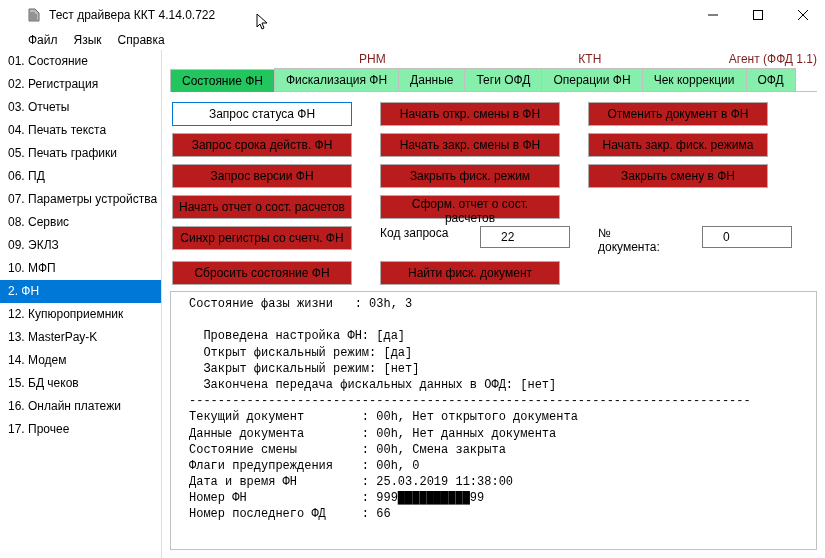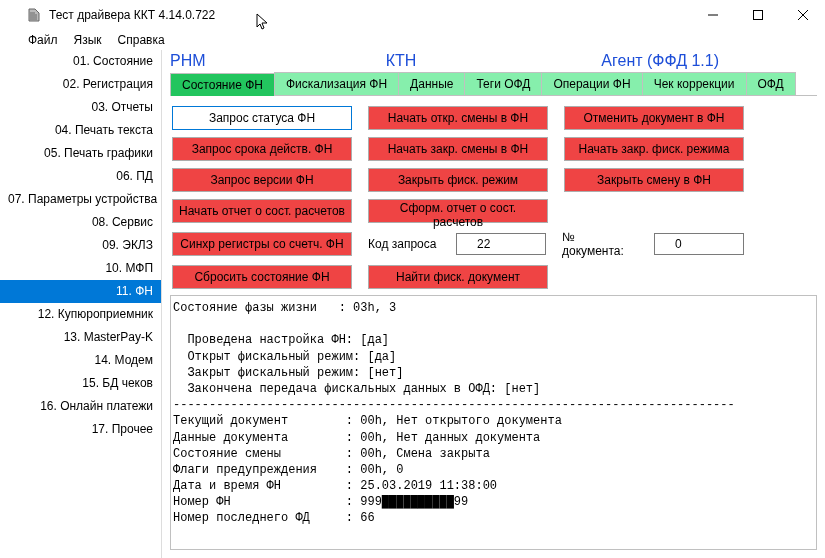--- a/index.html
+++ b/index.html
@@ -22,7 +22,7 @@
   .sidebar { width: 162px; background: #fff;
     border-right: 1px solid #ddd; }
   .side-item { height: 23px; padding: 4px 8px 0; font-size: 12px;
-    white-space: nowrap; cursor: default; text-align: right; }
+    white-space: nowrap; cursor: default; }
   .side-item.active { background: #0078d7; color: #fff; }
   .main { flex: 1 1 auto; display: flex; flex-direction: column;
     padding: 0 8px 8px; }

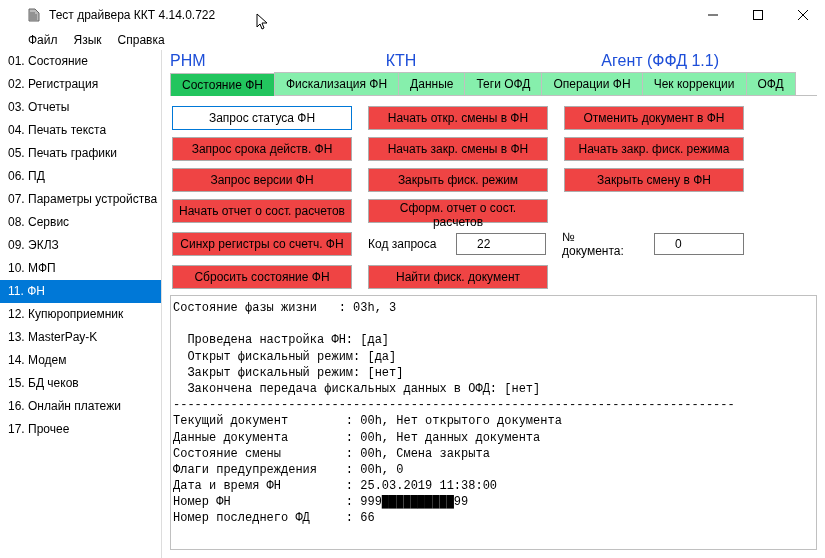--- a/index.html
+++ b/index.html
@@ -27,8 +27,8 @@
   .main { flex: 1 1 auto; display: flex; flex-direction: column;
     padding: 0 8px 8px; }
   .tab-groups { display: flex; gap: 0; margin-top: 2px; }
-  .tab-group-label { flex: 1 1 0; text-align: left; font-size: 16px;
-    color: #1d4ed8; padding-bottom: 2px; }
+  .tab-group-label { flex: 1 1 0; text-align: right; font-size: 12px;
+    color: #7f1d1d; padding-bottom: 2px; }
   .tabs { display: flex; border-bottom: 1px solid #c0c0c0;
     font-size: 12px; }
   .tab { padding: 4px 11px 4px; border: 1px solid #c0c0c0;

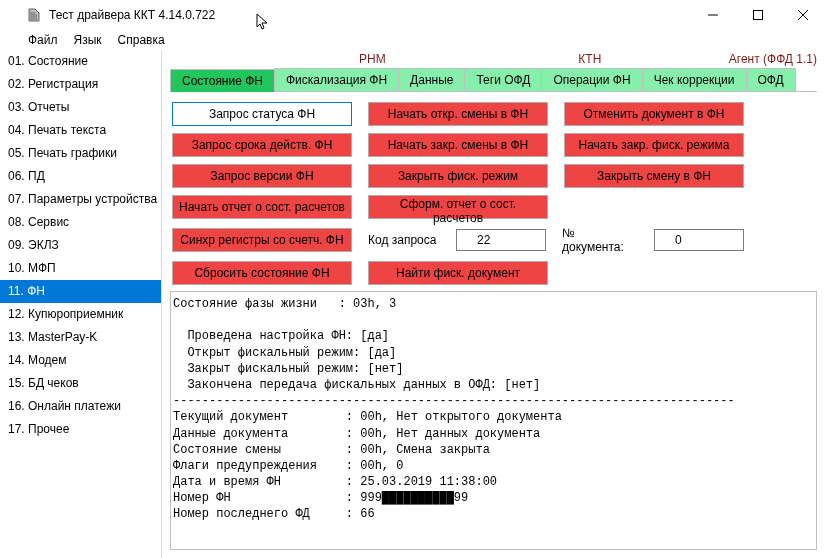--- a/index.html
+++ b/index.html
@@ -37,7 +37,7 @@
   .tab.active { background: #22c55e; position: relative; top: 1px; }
   .controls { padding: 10px 2px 6px; display: flex;
     flex-direction: column; gap: 7px; }
-  .row { display: flex; gap: 16px; align-items: center; }
+  .row { display: flex; gap: 28px; }
   .btn { width: 180px; height: 24px; border: 1px solid #adadad;
     background: #ef4444; font-family: inherit; font-size: 12px;
     cursor: default; text-align: center; }

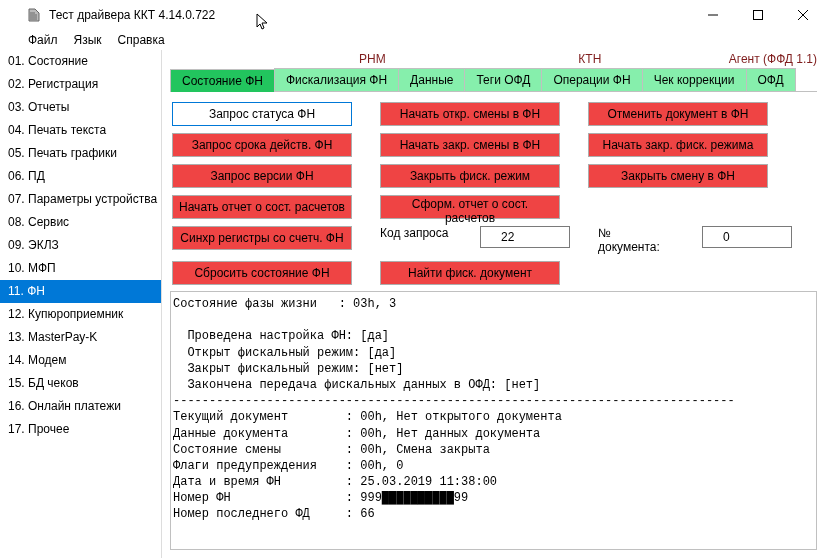--- a/index.html
+++ b/index.html
@@ -39,7 +39,7 @@
     flex-direction: column; gap: 7px; }
   .row { display: flex; gap: 28px; }
   .btn { width: 180px; height: 24px; border: 1px solid #adadad;
-    background: #ef4444; font-family: inherit; font-size: 12px;
+    background: #b91c1c; font-family: inherit; font-size: 12px;
     cursor: default; text-align: center; }
   .btn.primary { border-color: #0078d7; background:#fff; }
   .field-label { font-size: 12px; display: inline-block; }

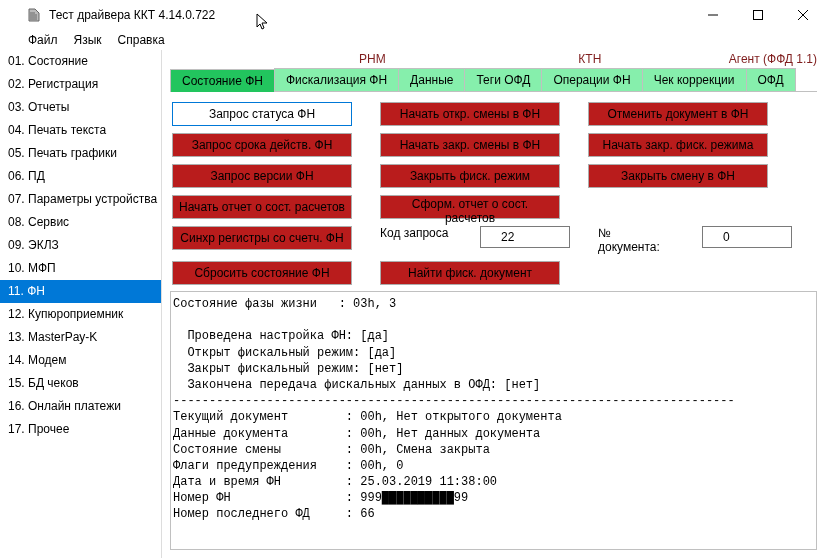--- a/index.html
+++ b/index.html
@@ -106,7 +106,7 @@
       <div class="side-item">08. Сервис</div>
       <div class="side-item">09. ЭКЛЗ</div>
       <div class="side-item">10. МФП</div>
-      <div class="side-item active">11. ФН</div>
+      <div class="side-item active">2. ФН</div>
       <div class="side-item">12. Купюроприемник</div>
       <div class="side-item">13. MasterPay-K</div>
       <div class="side-item">14. Модем</div>

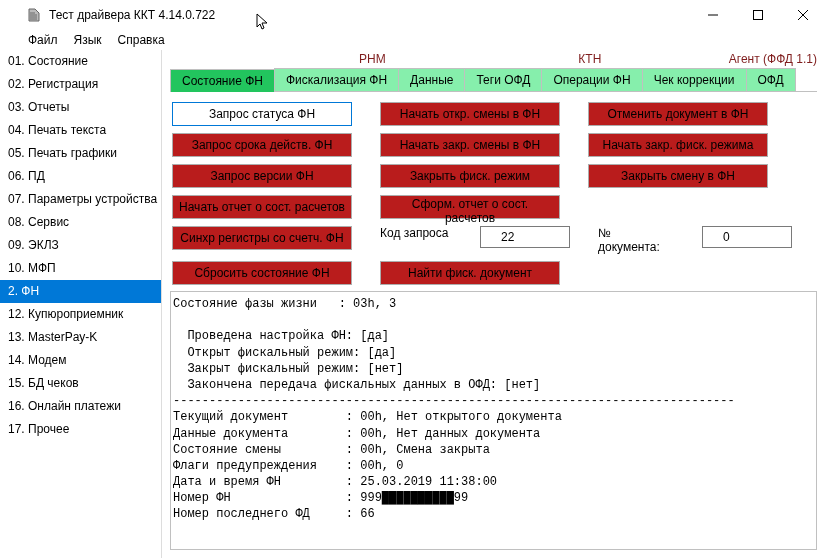--- a/index.html
+++ b/index.html
@@ -45,7 +45,7 @@
   .field-label { font-size: 12px; display: inline-block; }
   .field-input { height: 22px; border: 1px solid #7a7a7a;
     padding: 2px 20px; font-family: inherit; font-size: 12px; }
-  .output { flex: 1 1 auto; border: 1px solid #c0c0c0; padding: 4px 2px;
+  .output { flex: 1 1 auto; border: 1px solid #c0c0c0; padding: 4px 18px;
     font-family: Consolas, "Courier New", monospace; font-size: 12px;
     white-space: pre; overflow-y: scroll; line-height: 1.35; }
   .cursor-arrow { position: absolute; left: 256px; top: 13px;

